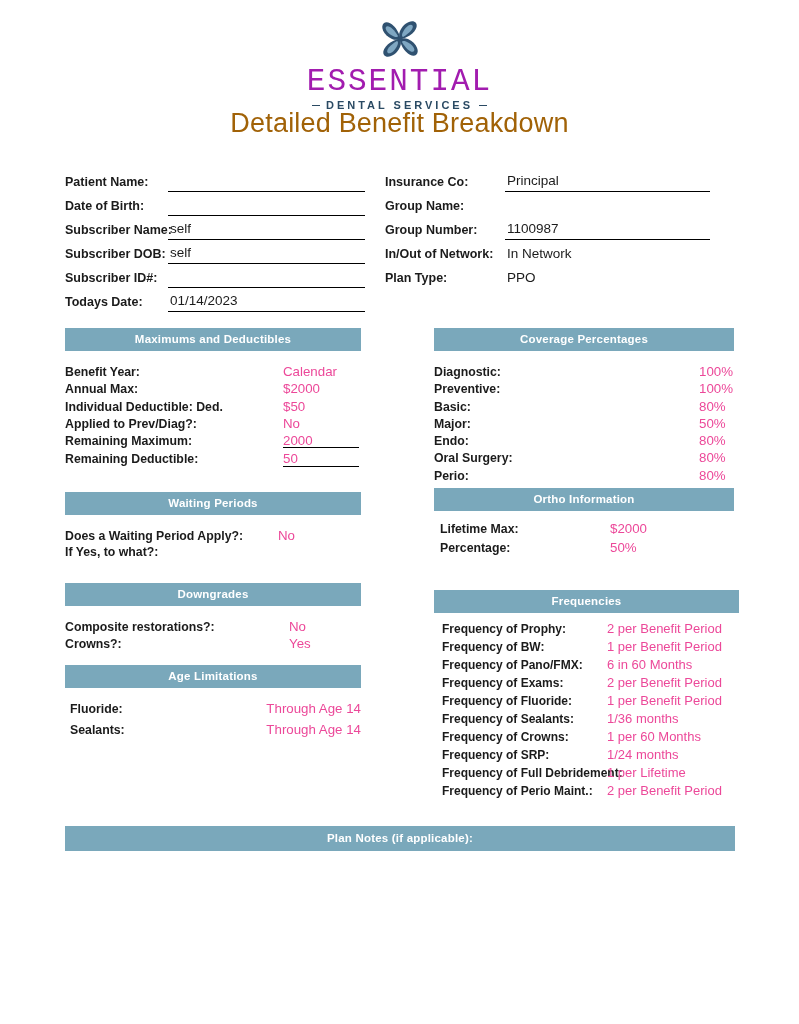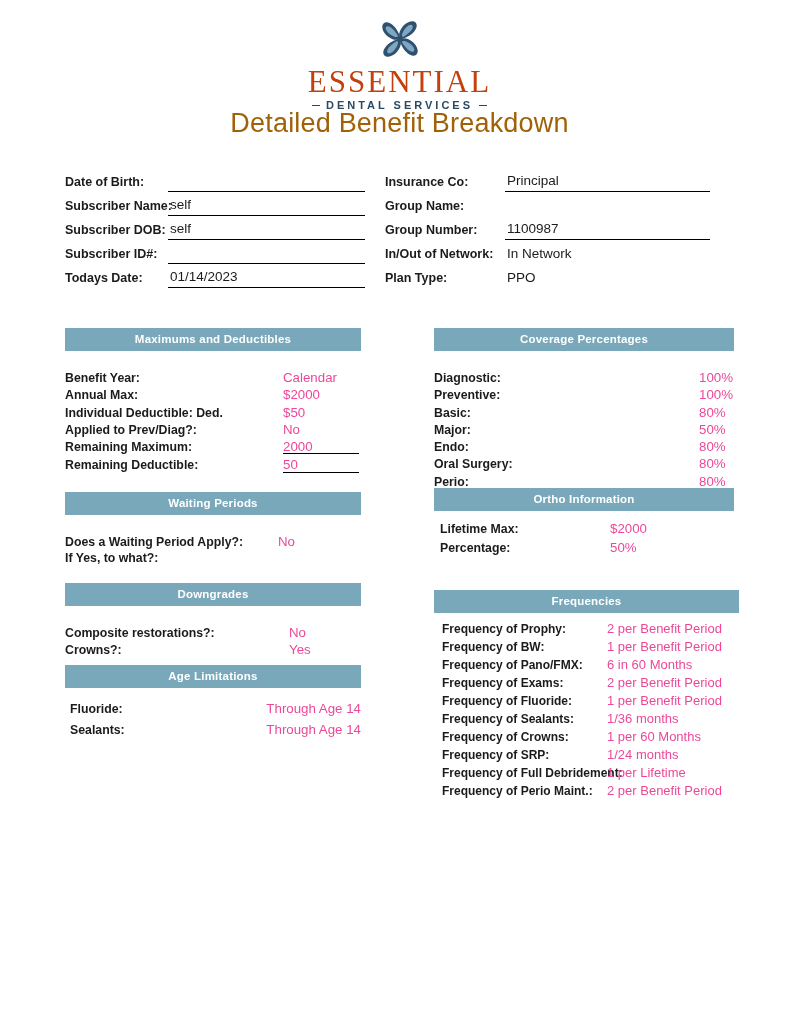--- a/index.html
+++ b/index.html
@@ -37,10 +37,10 @@
     display: block;
   }
   .logo-word {
-    font-family: Liberation Serif, serif;
+    font-family: Liberation Mono, monospace;
     font-size: 31px;
     letter-spacing: 2.0px;
-    color: #c2410c;
+    color: #a21caf;
     line-height: 1;
     font-weight: 400;
   }

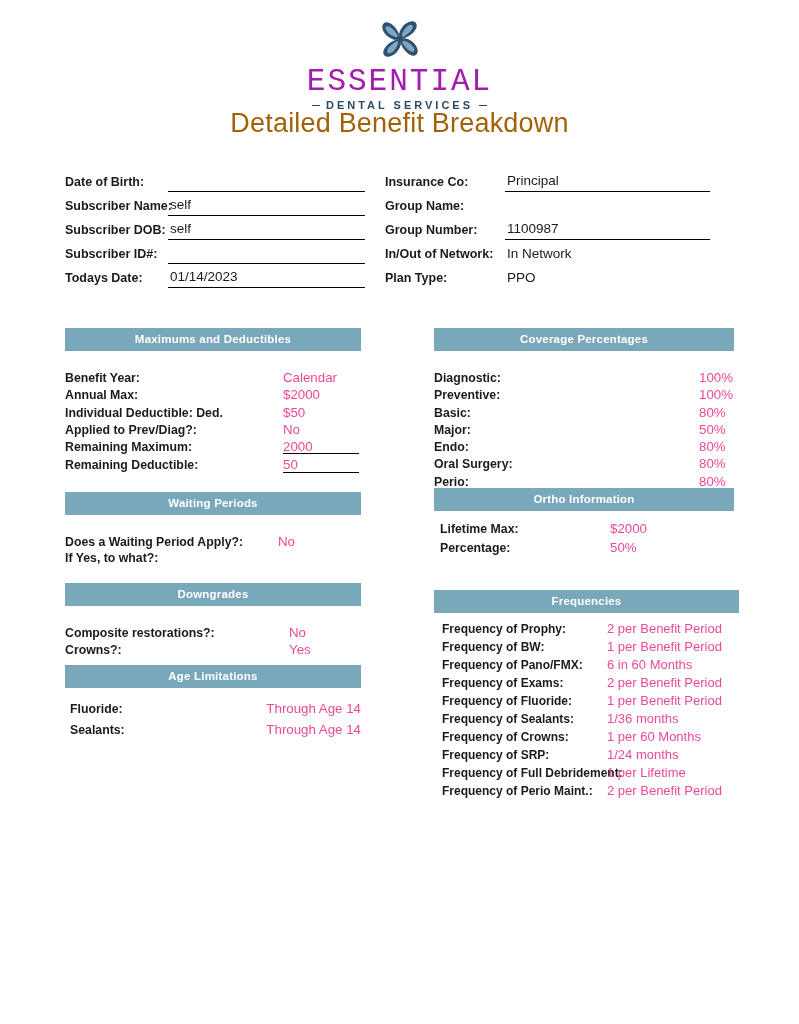--- a/index.html
+++ b/index.html
@@ -226,6 +226,10 @@
 
   <div class="fields left">
     <div class="frow ul">
+      <span class="flabel">Patient Name:</span>
+      <span class="fval"></span>
+    </div>
+    <div class="frow ul">
       <span class="flabel">Date of Birth:</span>
       <span class="fval"></span>
     </div>

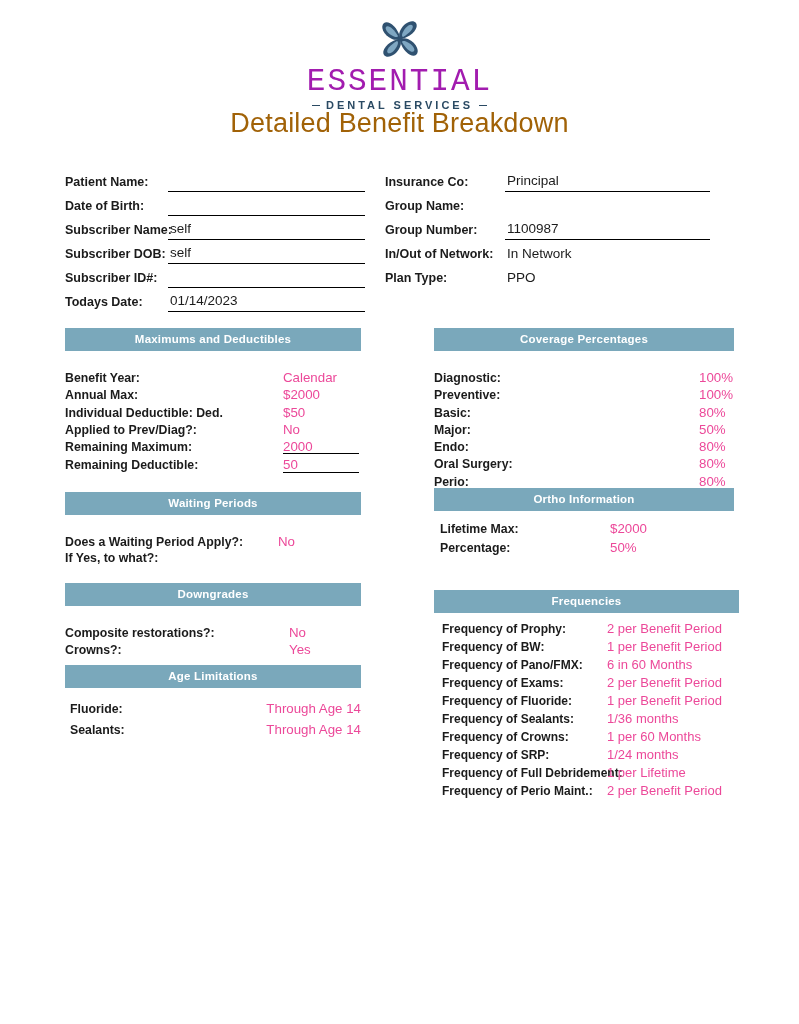--- a/index.html
+++ b/index.html
@@ -125,7 +125,7 @@
     letter-spacing: 0.2px;
   }
   .sec-body {
-    padding-top: 18px;
+    padding-top: 12px;
   }
   .srow {
     display: flex;

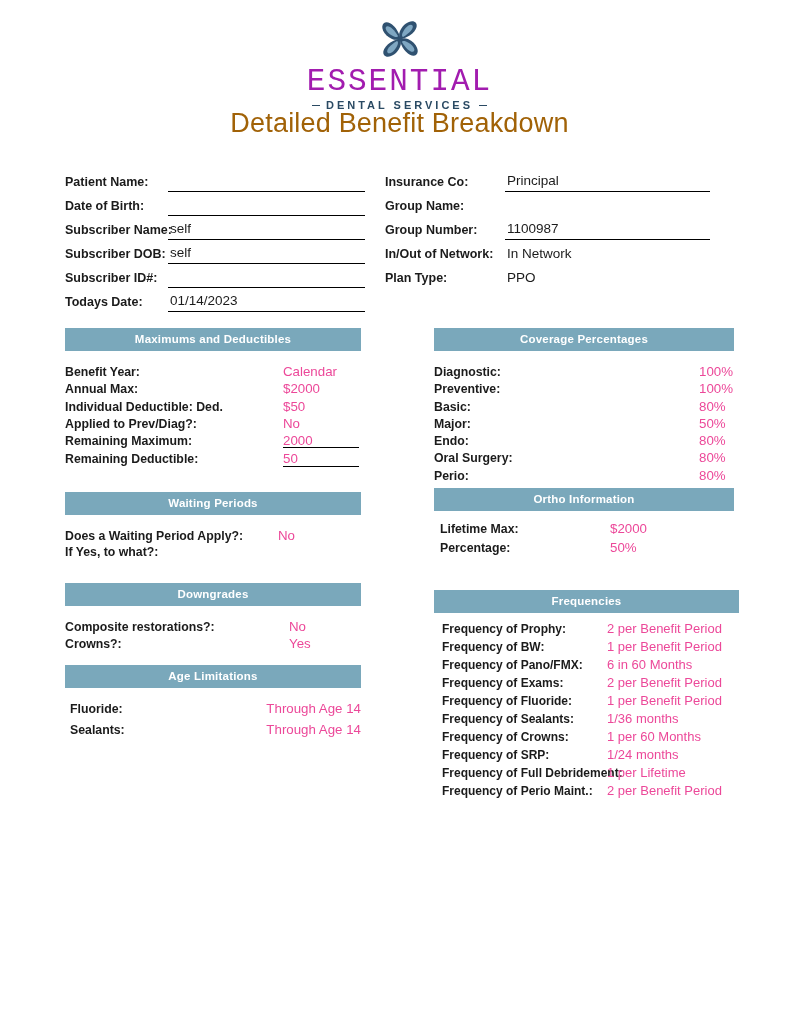--- a/index.html
+++ b/index.html
@@ -440,6 +440,7 @@
   </div>
 
   <div class="section" id="sec-notes">
+    <div class="sec-head">Plan Notes (if applicable):</div>
     <div class="notes-area"></div>
   </div>
 

